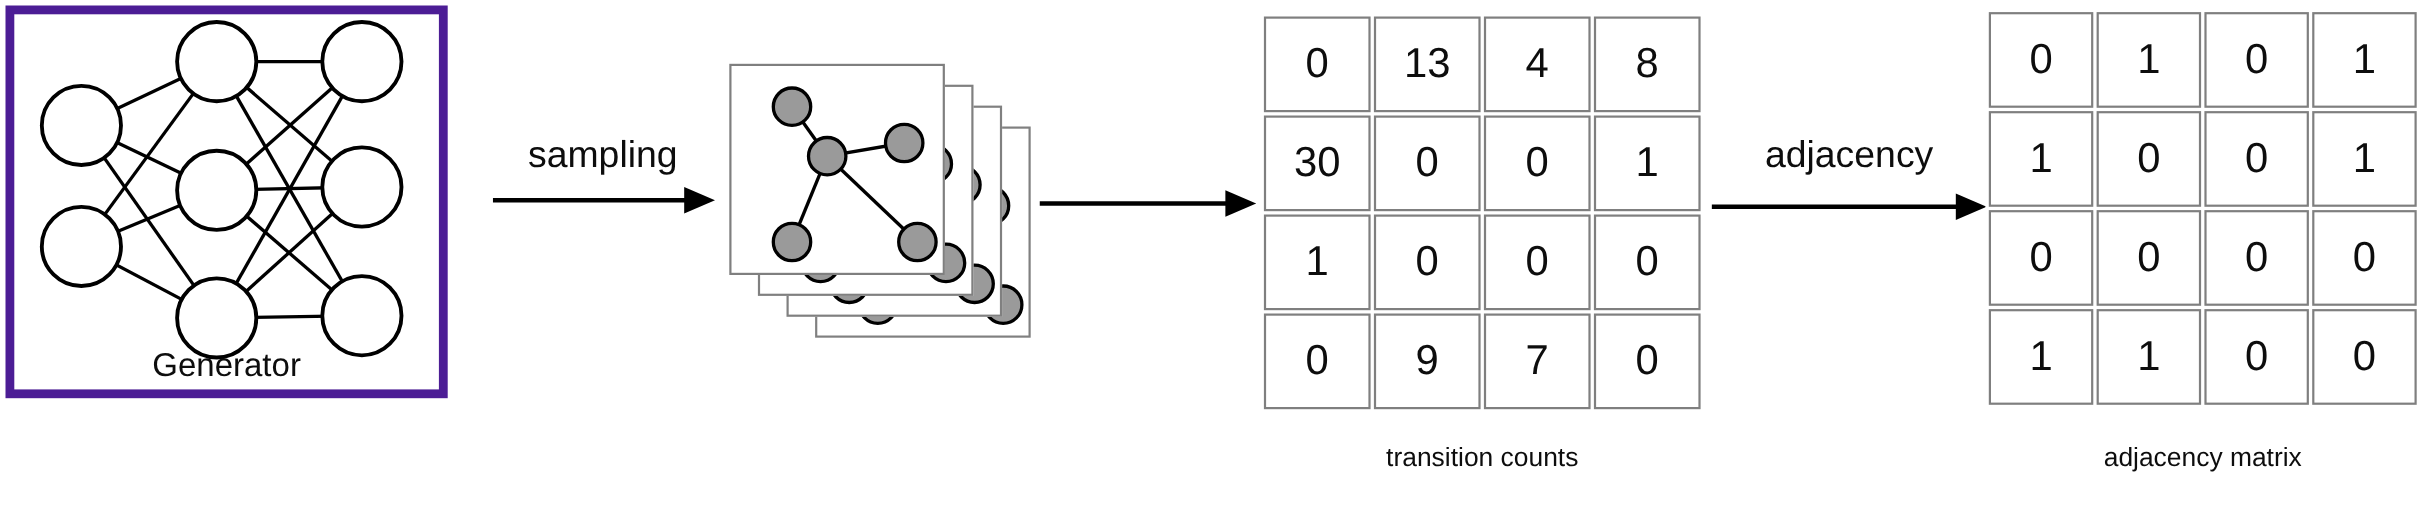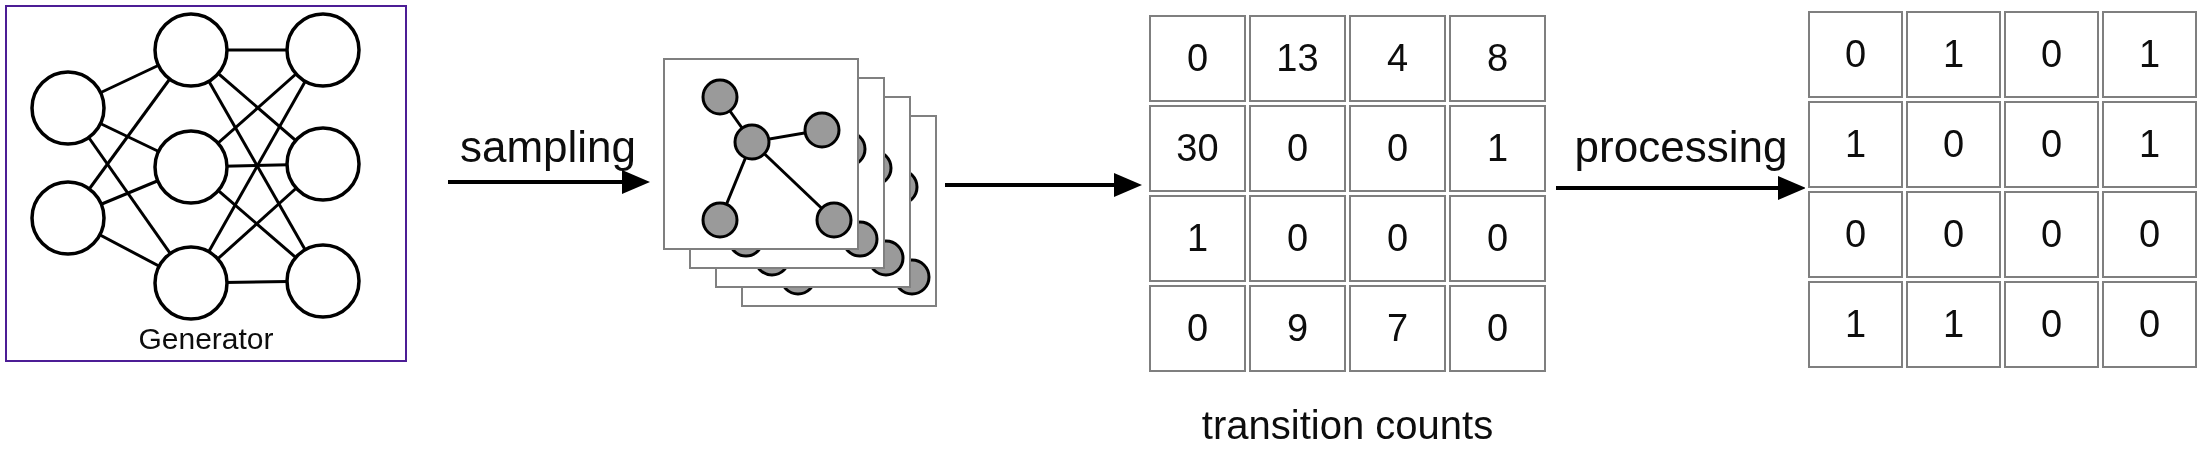--- a/index.html
+++ b/index.html
@@ -33,7 +33,7 @@
   
   .flow-label {
     text-align: center;
-    font-size: 44px;
+    font-size: 34px;
     color: #0d0d0d;
     white-space: nowrap;
   }

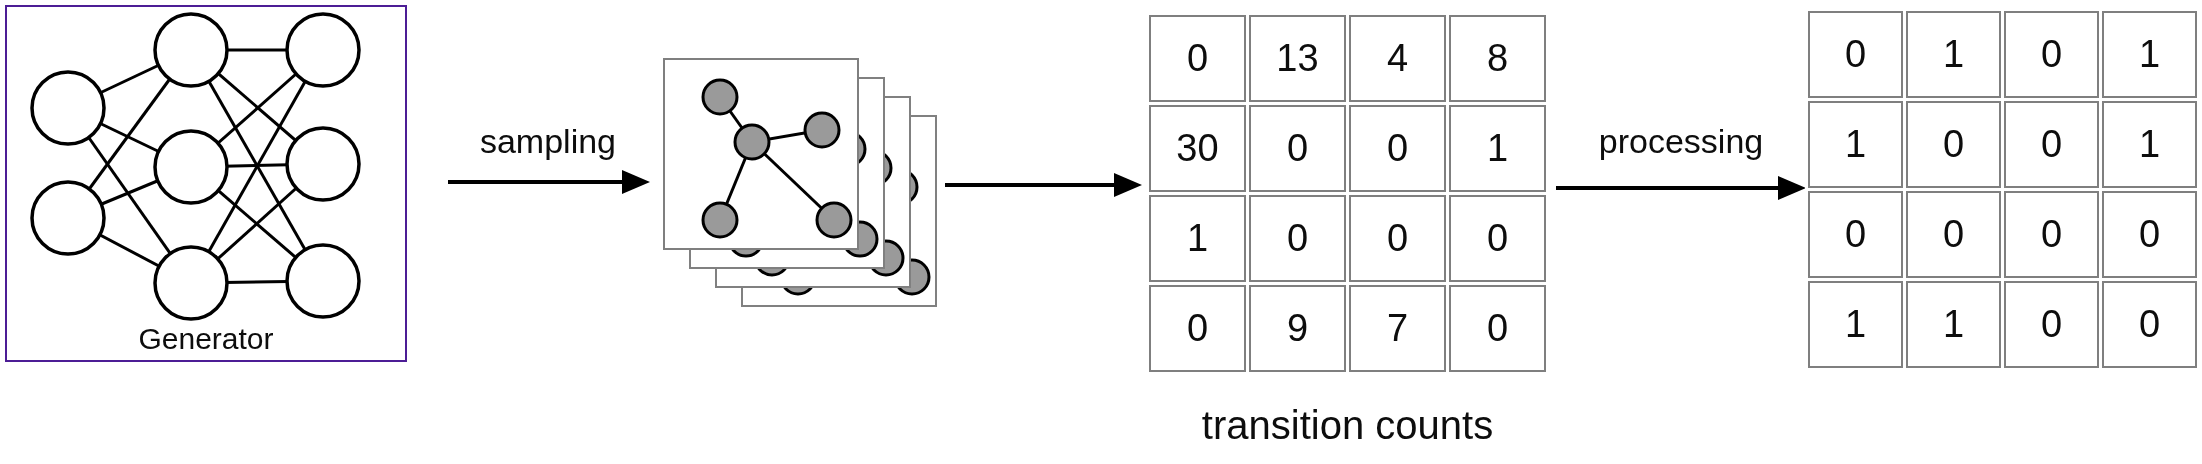--- a/index.html
+++ b/index.html
@@ -224,7 +224,7 @@
   </table>
   <div class="abs matrix-caption" style="left:1146px; top:403px; width:403px;">transition counts</div>
 
-  <div class="abs flow-label" style="left:1556px; top:122px; width:250px;">processing</div>
+  <div class="abs flow-label" style="left:1556px; top:122px; width:250px;">adjacency</div>
   <svg class="abs" style="left:1556px; top:173px;" width="250" height="30" viewBox="0 0 250 30">
     <line x1="0" y1="15" x2="224" y2="15" stroke="#000000" stroke-width="4"></line>
     <polygon points="222,3 250,15 222,27" fill="#000000"></polygon>

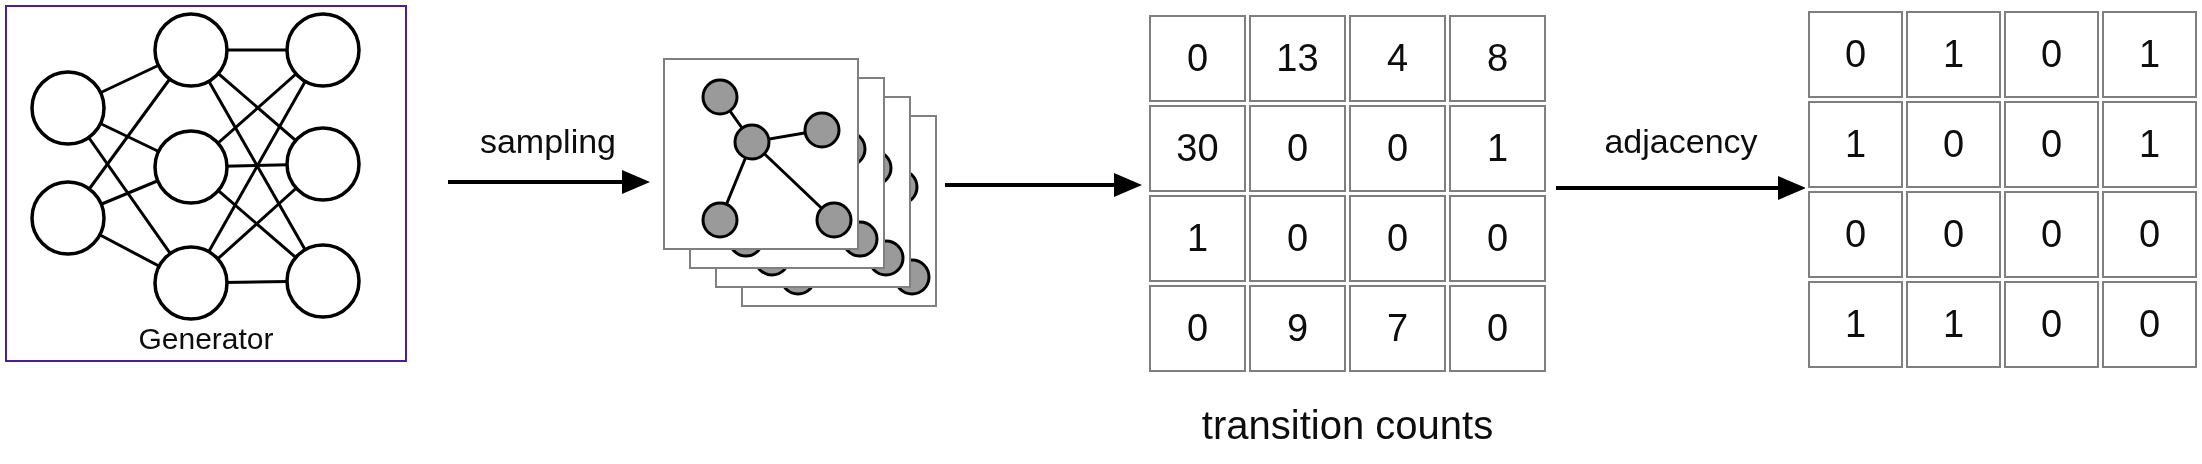--- a/index.html
+++ b/index.html
@@ -18,7 +18,7 @@
   .generator-box {
     left: 5px; top: 5px;
     width: 402px; height: 357px;
-    border: 2px solid #4c1d95;
+    border: 8px solid #4c1d95;
     box-sizing: border-box;
     background: #ffffff;
   }

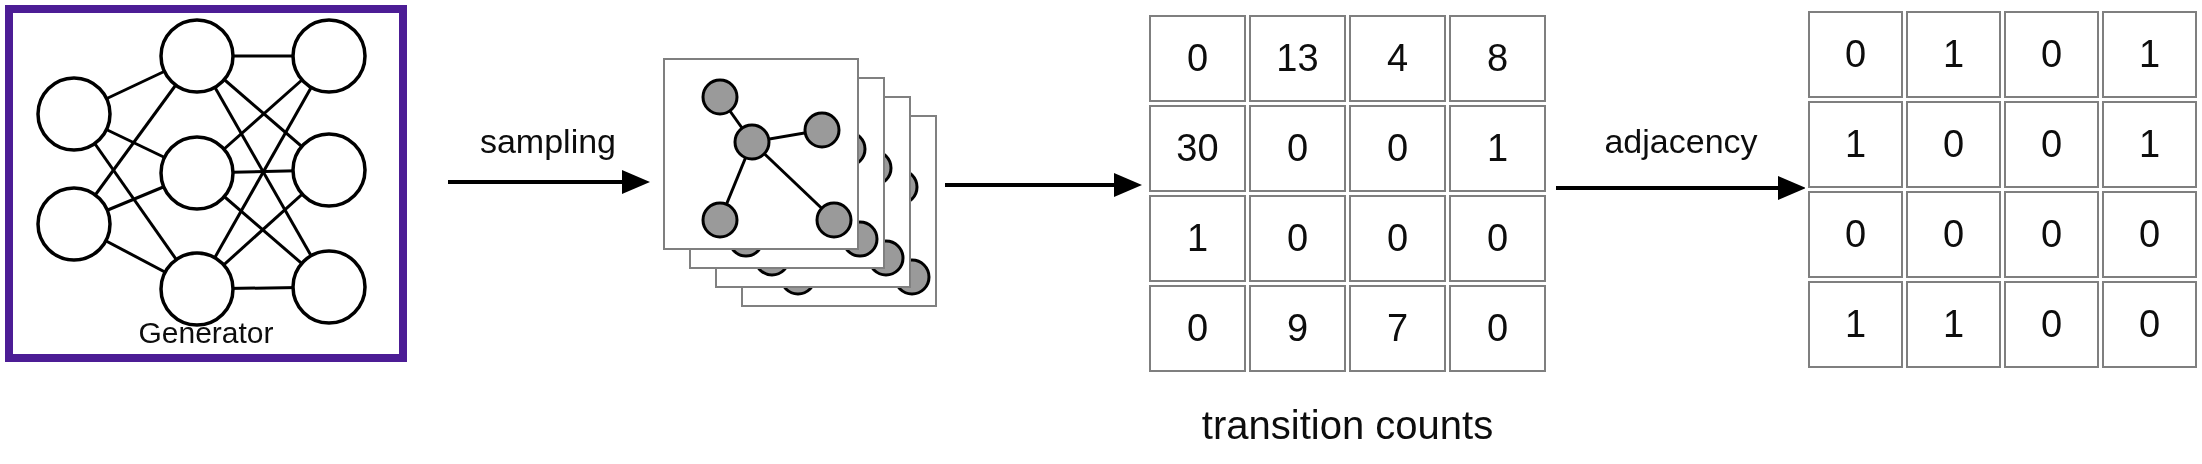--- a/index.html
+++ b/index.html
@@ -68,7 +68,7 @@
 
   .matrix-caption {
     text-align: center;
-    font-size: 40px;
+    font-size: 24px;
     color: #0d0d0d;
     white-space: nowrap;
   }

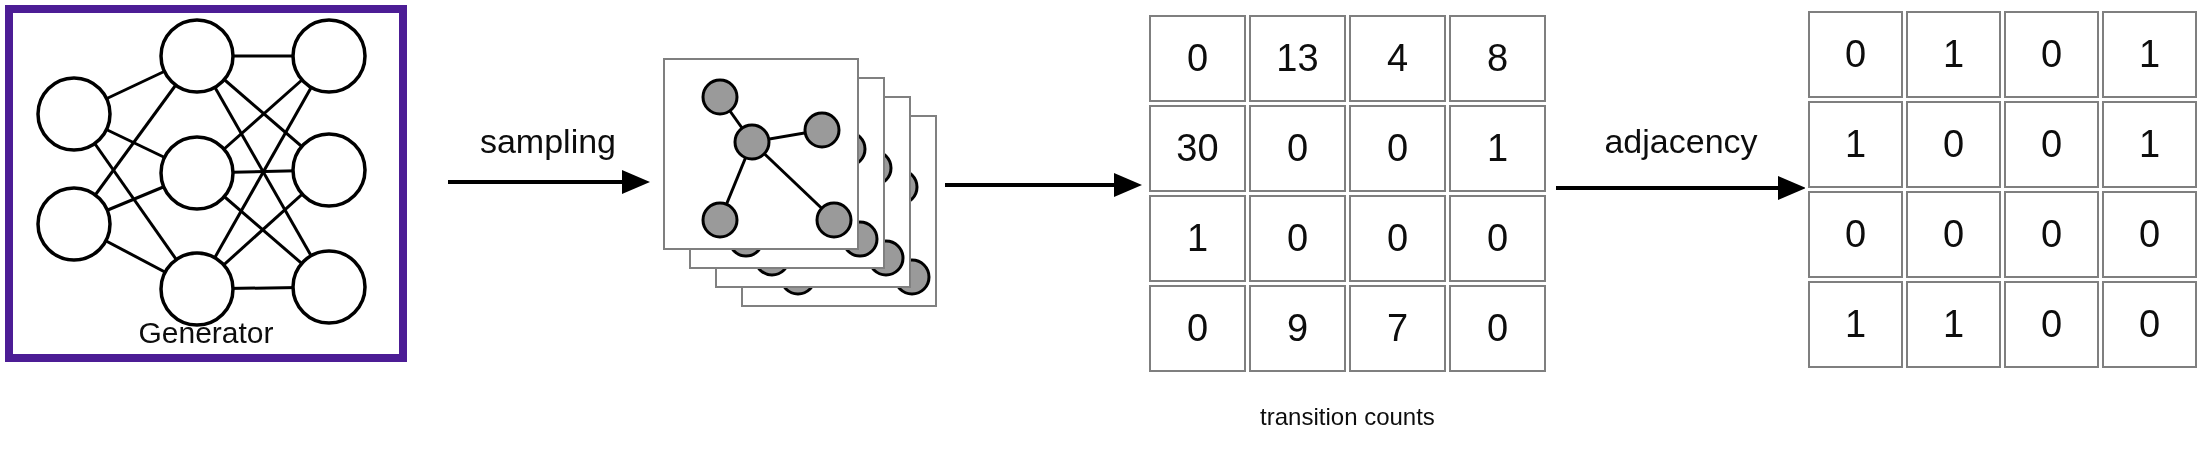--- a/index.html
+++ b/index.html
@@ -258,6 +258,7 @@
       </tr>
     </tbody>
   </table>
+  <div class="abs matrix-caption" style="left:1805px; top:403px; width:395px;">adjacency matrix</div>
 
 </div>
 

